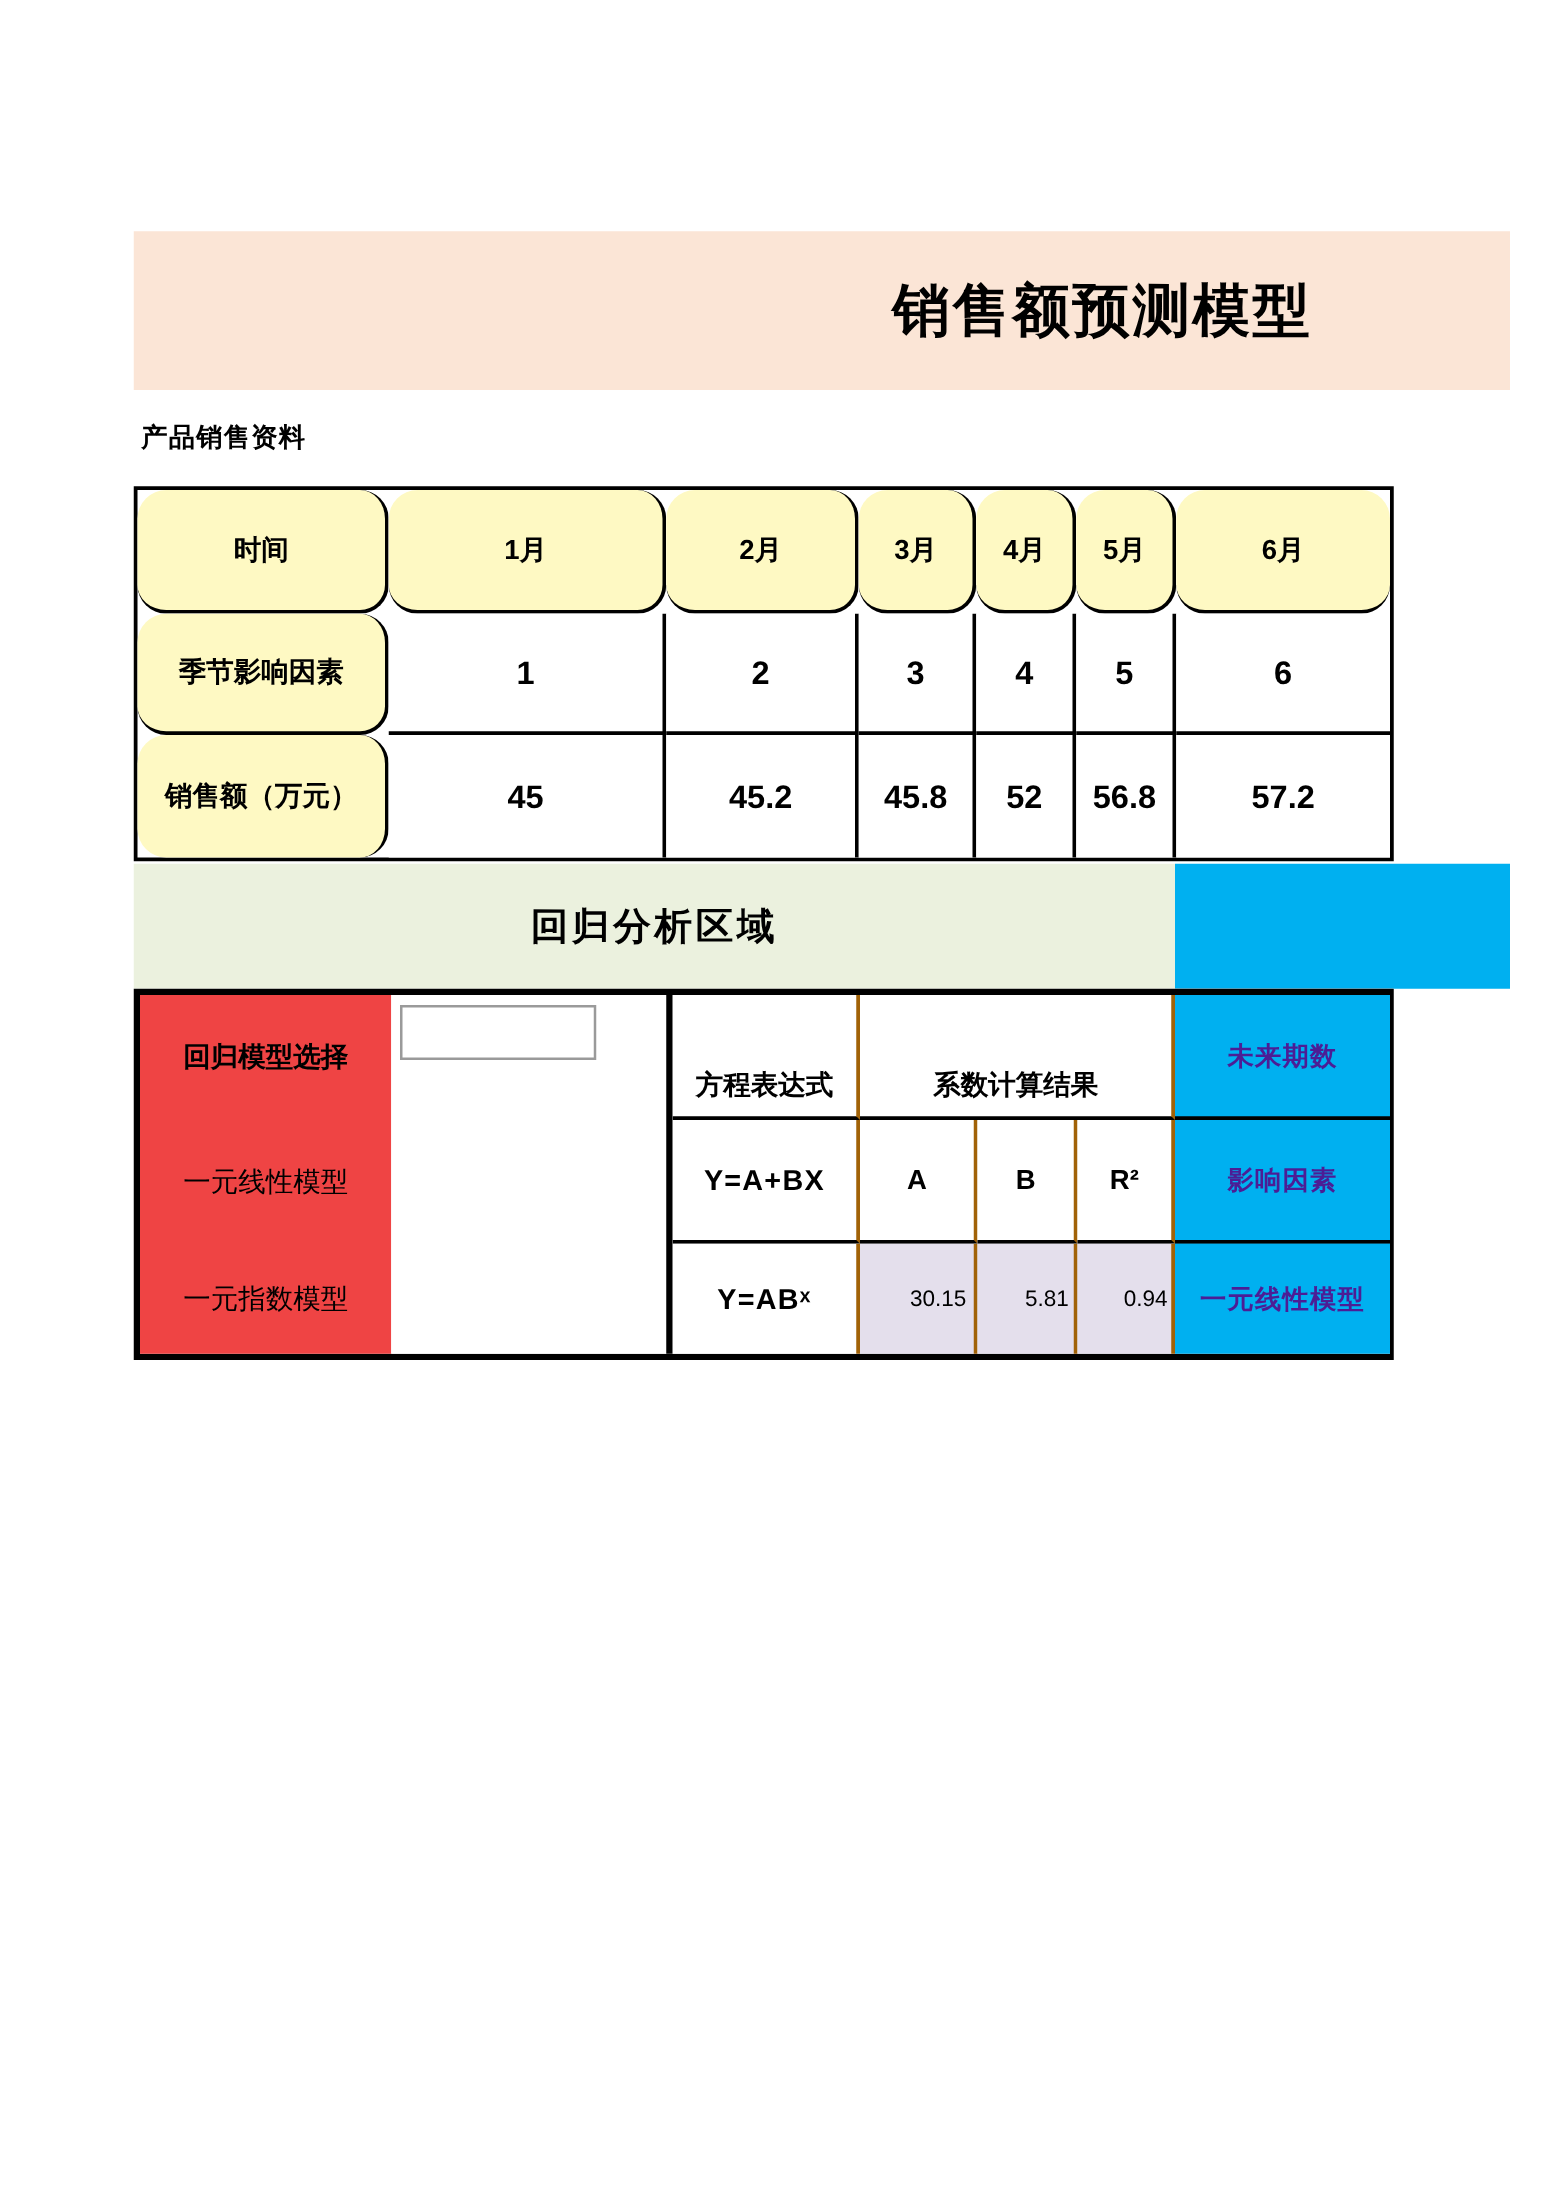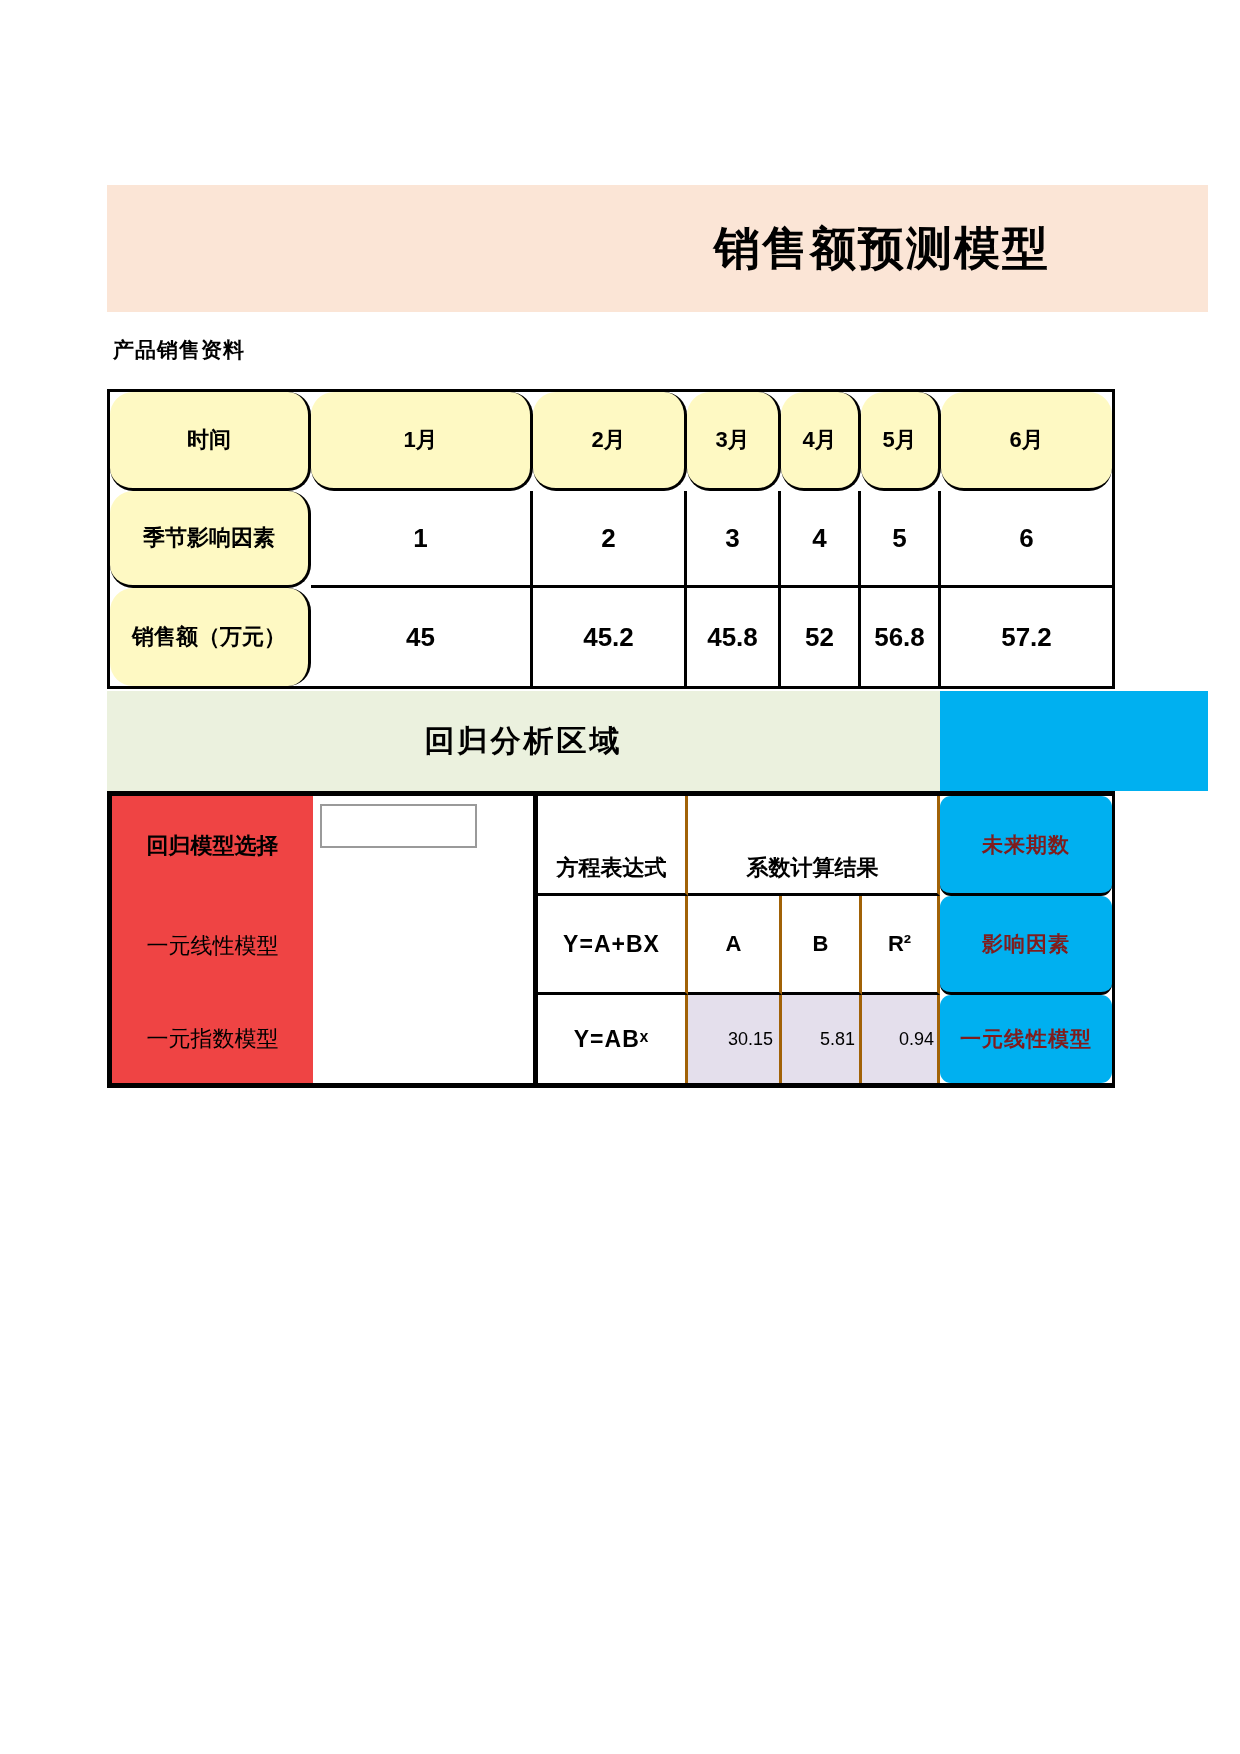--- a/index.html
+++ b/index.html
@@ -56,7 +56,7 @@
   .eq{font-size:23px;font-weight:bold;letter-spacing:1px;}
   .coef-hd{font-size:22px;font-weight:bold;}
   .coef-val{font-size:18px;background:#E4DFEC;padding-left:34px;}
-  .blue-cell{background:#00B0F0;color:#7f1d1d;font-size:21px;font-weight:bold;letter-spacing:1px;border-radius:11px;}
+  .blue-cell{background:#00B0F0;color:#4c1d95;font-size:21px;font-weight:bold;letter-spacing:1px;}
 </style>
 </head>
 <body>

